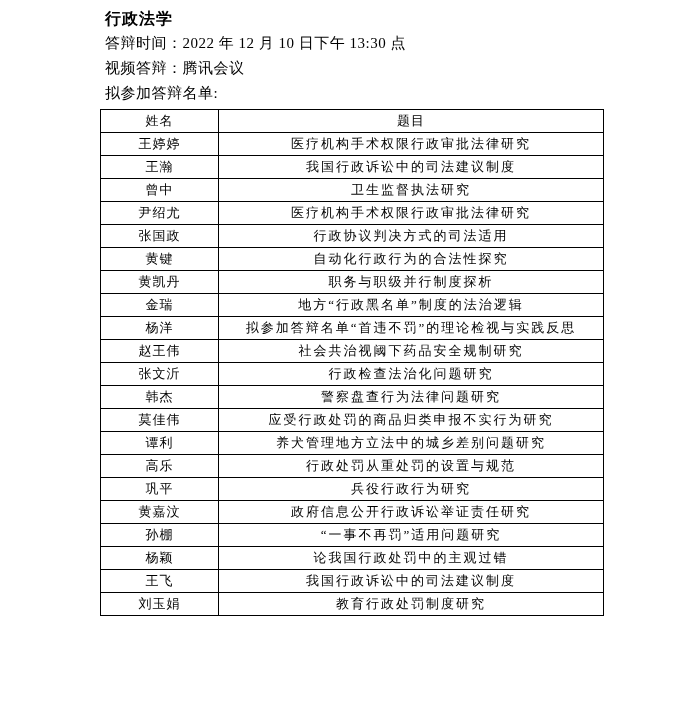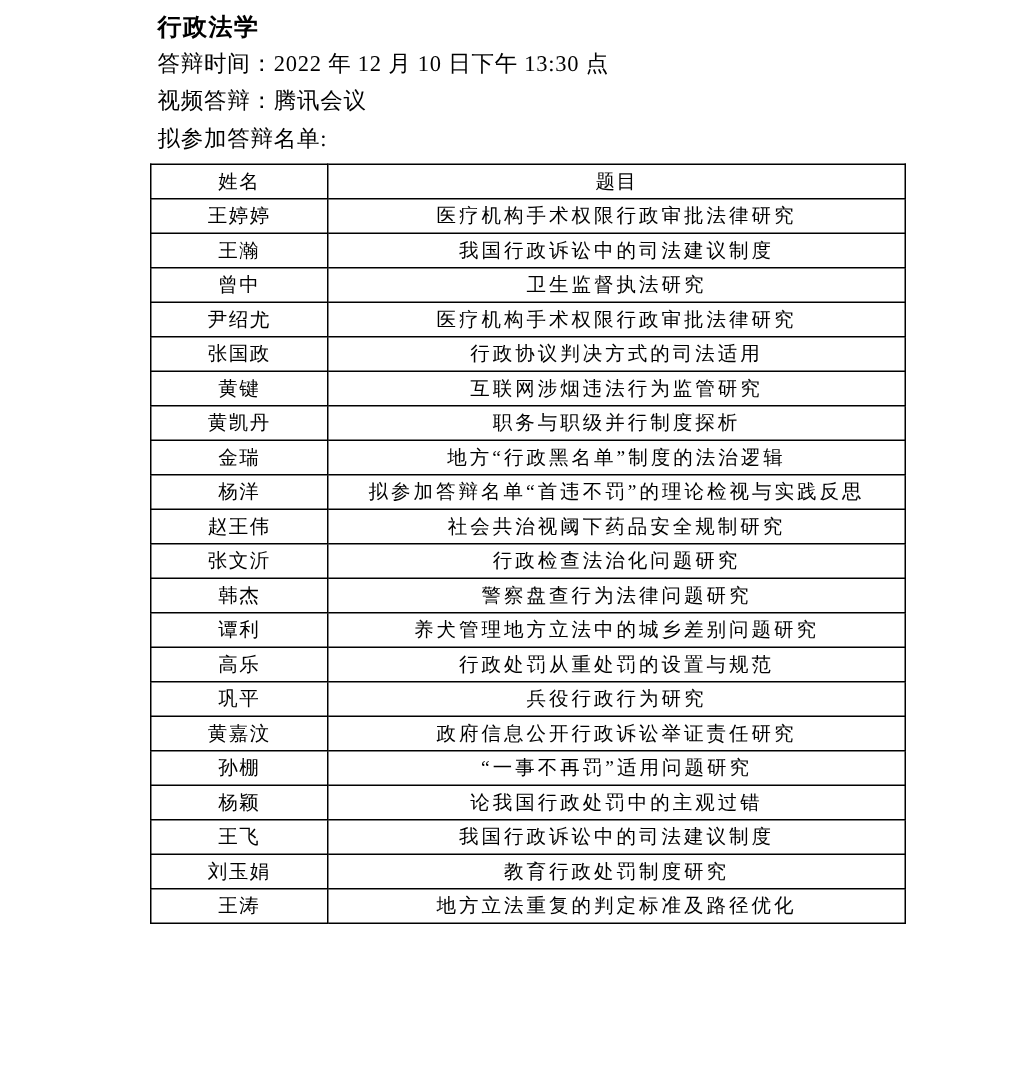--- a/index.html
+++ b/index.html
@@ -102,7 +102,7 @@
         </tr>
         <tr>
           <td class="name-cell">黄键</td>
-          <td class="topic-cell">互联网涉烟违法行为监管研究</td>
+          <td class="topic-cell">自动化行政行为的合法性探究</td>
         </tr>
         <tr>
           <td class="name-cell">黄凯丹</td>

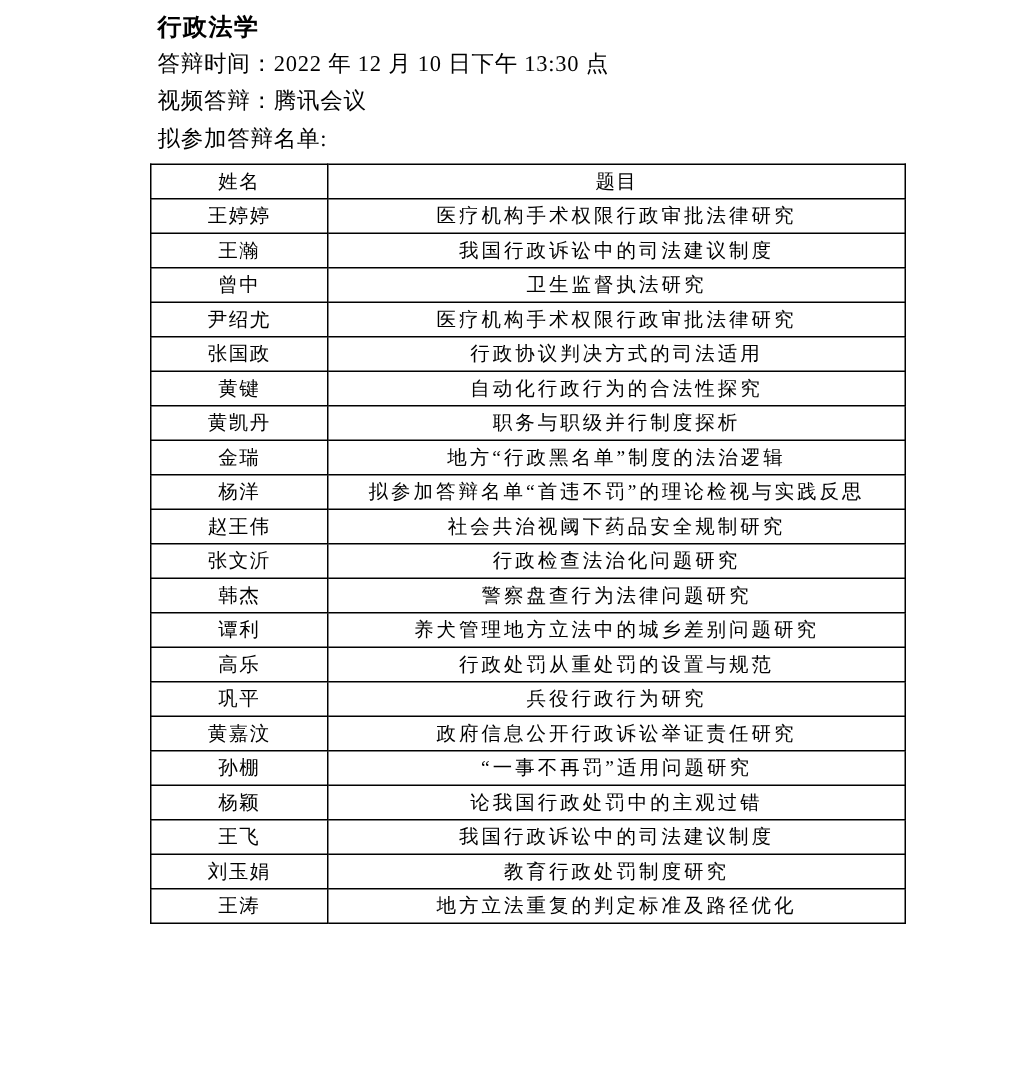--- a/index.html
+++ b/index.html
@@ -129,6 +129,10 @@
           <td class="topic-cell">警察盘查行为法律问题研究</td>
         </tr>
         <tr>
+          <td class="name-cell">莫佳伟</td>
+          <td class="topic-cell">应受行政处罚的商品归类申报不实行为研究</td>
+        </tr>
+        <tr>
           <td class="name-cell">谭利</td>
           <td class="topic-cell">养犬管理地方立法中的城乡差别问题研究</td>
         </tr>

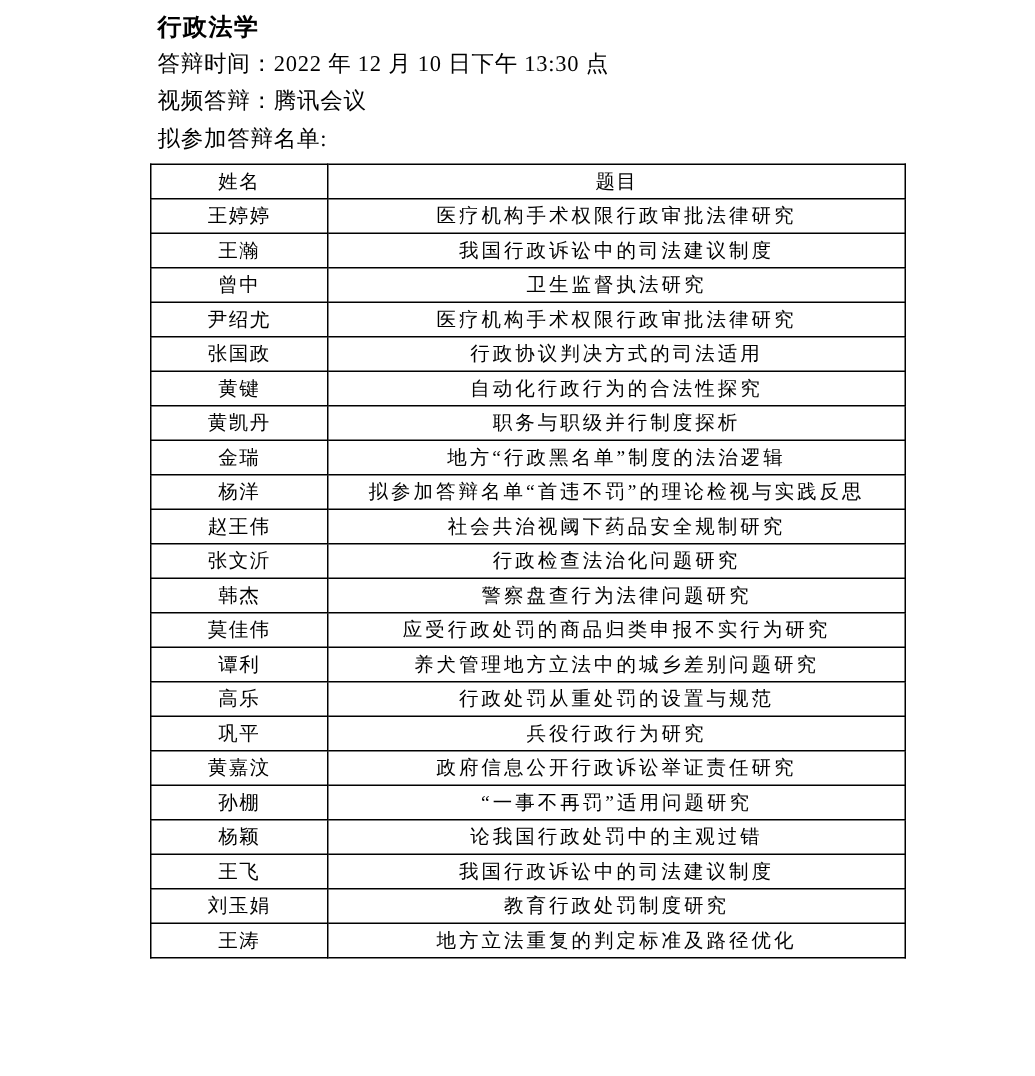--- a/index.html
+++ b/index.html
@@ -164,10 +164,6 @@
           <td class="name-cell">刘玉娟</td>
           <td class="topic-cell">教育行政处罚制度研究</td>
         </tr>
-        <tr>
-          <td class="name-cell">王涛</td>
-          <td class="topic-cell">地方立法重复的判定标准及路径优化</td>
-        </tr>
       </tbody>
   </table>
 

